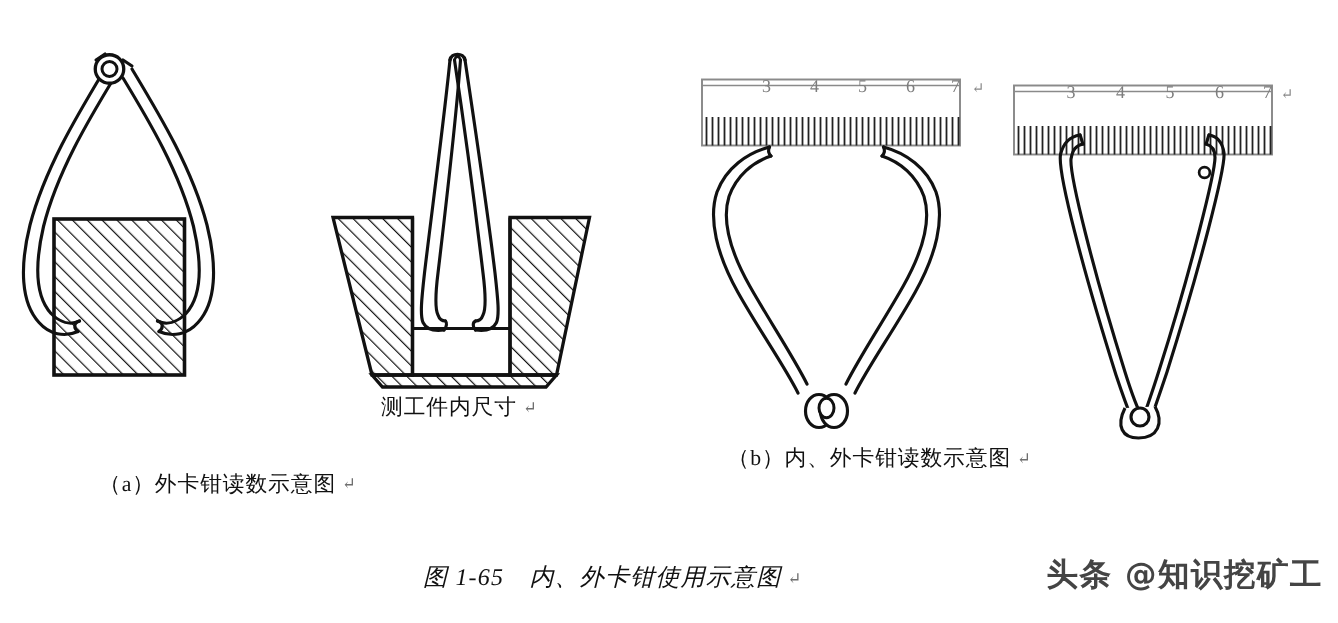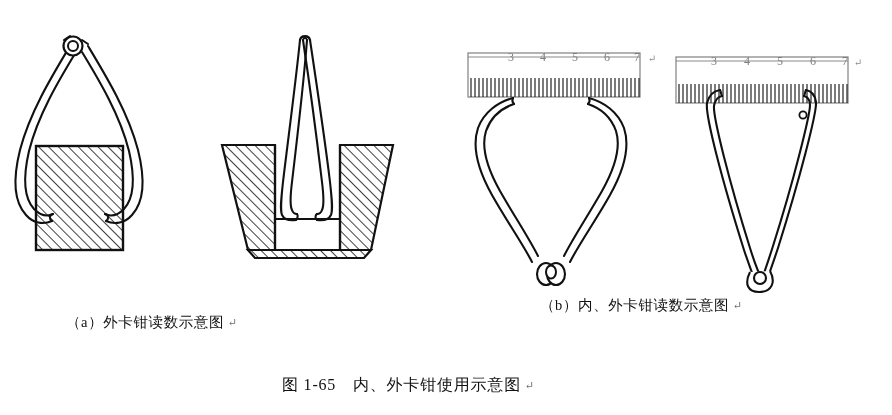--- a/index.html
+++ b/index.html
@@ -328,6 +328,9 @@
   </svg>
 
 
+  <div class="cap label-sub" style="left:254px; top:262px;">
+    <span>测工件内尺寸</span><span class="pilcrow">↵</span>
+  </div>
 
   <div class="cap label-part" style="left:66px; top:313px;">
     <span>（a）外卡钳读数示意图</span><span class="pilcrow">↵</span>

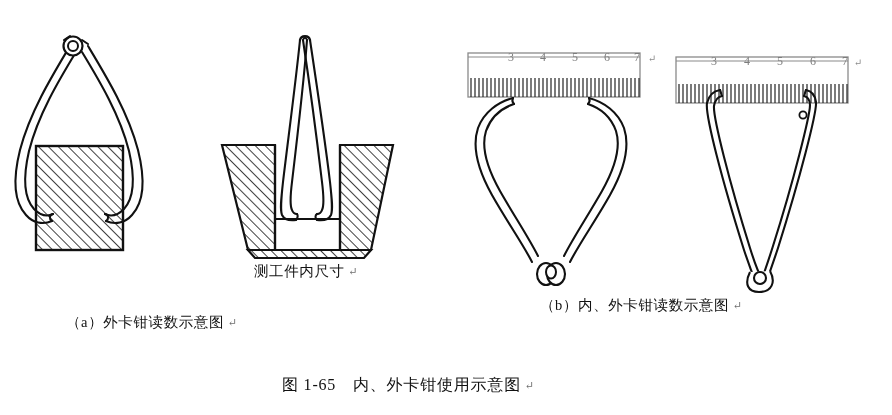--- a/index.html
+++ b/index.html
@@ -336,7 +336,7 @@
     <span>（a）外卡钳读数示意图</span><span class="pilcrow">↵</span>
   </div>
 
-  <div class="cap label-part" style="left:540px; top:296px;">
+  <div class="cap label-part" style="left:485px; top:296px;">
     <span>（b）内、外卡钳读数示意图</span><span class="pilcrow">↵</span>
   </div>
 

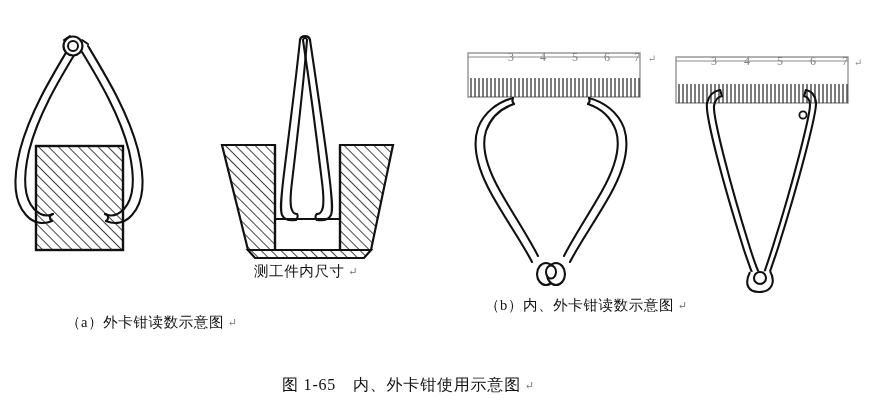--- a/index.html
+++ b/index.html
@@ -340,7 +340,7 @@
     <span>（b）内、外卡钳读数示意图</span><span class="pilcrow">↵</span>
   </div>
 
-  <div class="cap label-main" style="left:282px; top:375px;">
+  <div class="cap label-main" style="left:282px; top:375px;font-style:italic;">
     <span>图 1-65　内、外卡钳使用示意图</span><span class="pilcrow">↵</span>
   </div>
 

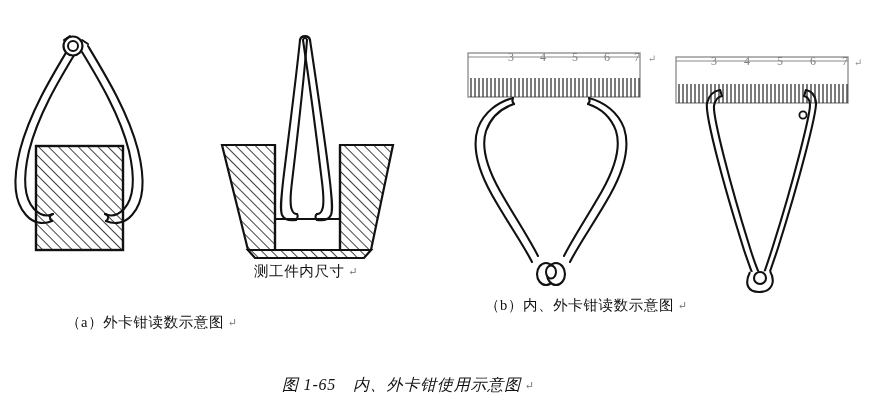--- a/index.html
+++ b/index.html
@@ -344,6 +344,7 @@
     <span>图 1-65　内、外卡钳使用示意图</span><span class="pilcrow">↵</span>
   </div>
 
+  <div class="watermark">头条 @知识挖矿工</div>
 
 </div>
 

